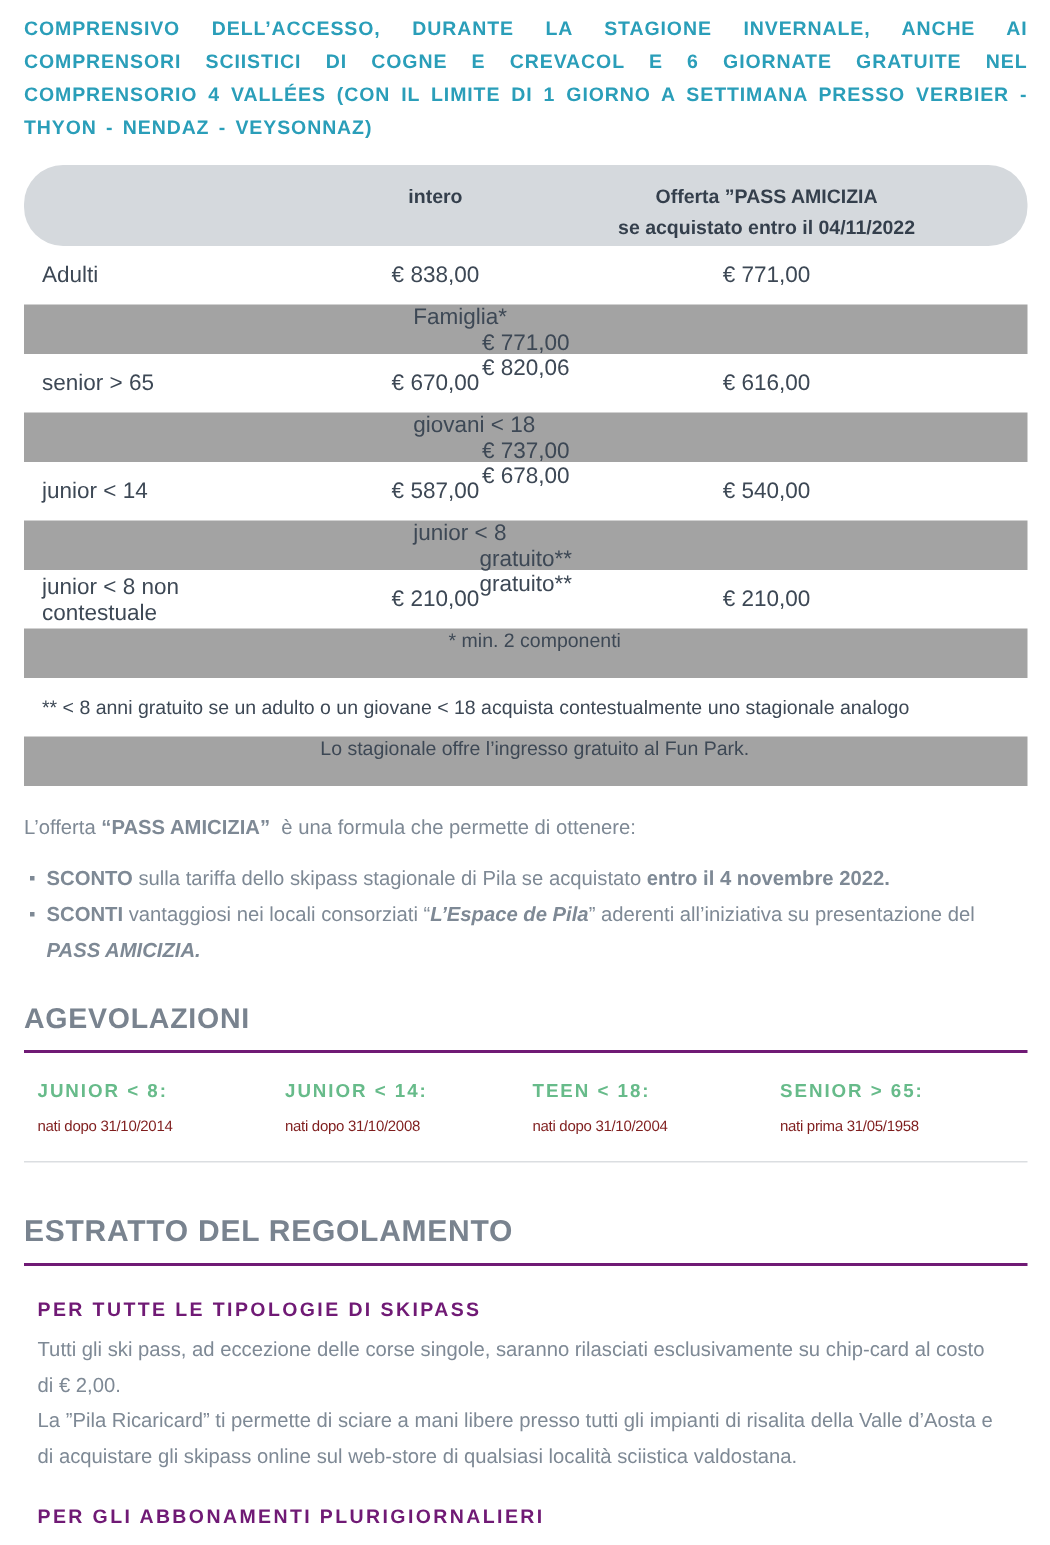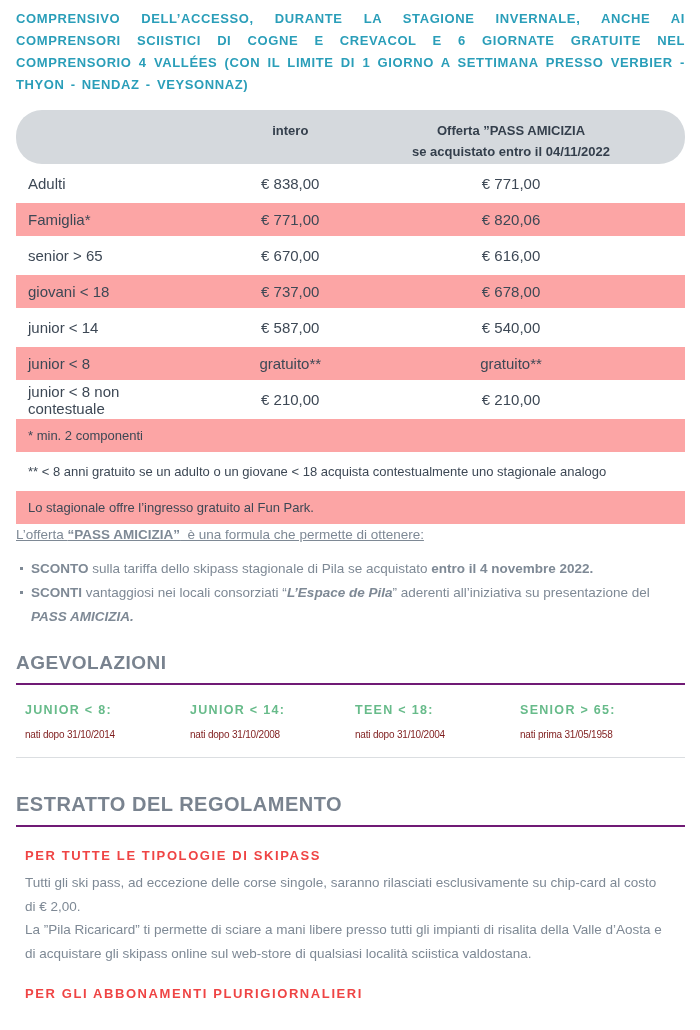--- a/index.html
+++ b/index.html
@@ -27,7 +27,7 @@
   .ptable { margin-top: 14px; width: 669px; }
   .pt-row { display: flex; align-items: center; height: 33px; margin-top: 3px;
             color: #3d4855; font-size: 15px; }
-  .pt-row.band, .pt-note.band { background: #fca5a5; }
+  .pt-row.band, .pt-note.band { background: #a3a3a3; flex-direction: column; }
   .pt-header {
     display: flex; align-items: flex-start;
     background: #d5d9dd; height: 54px; padding-top: 10px;

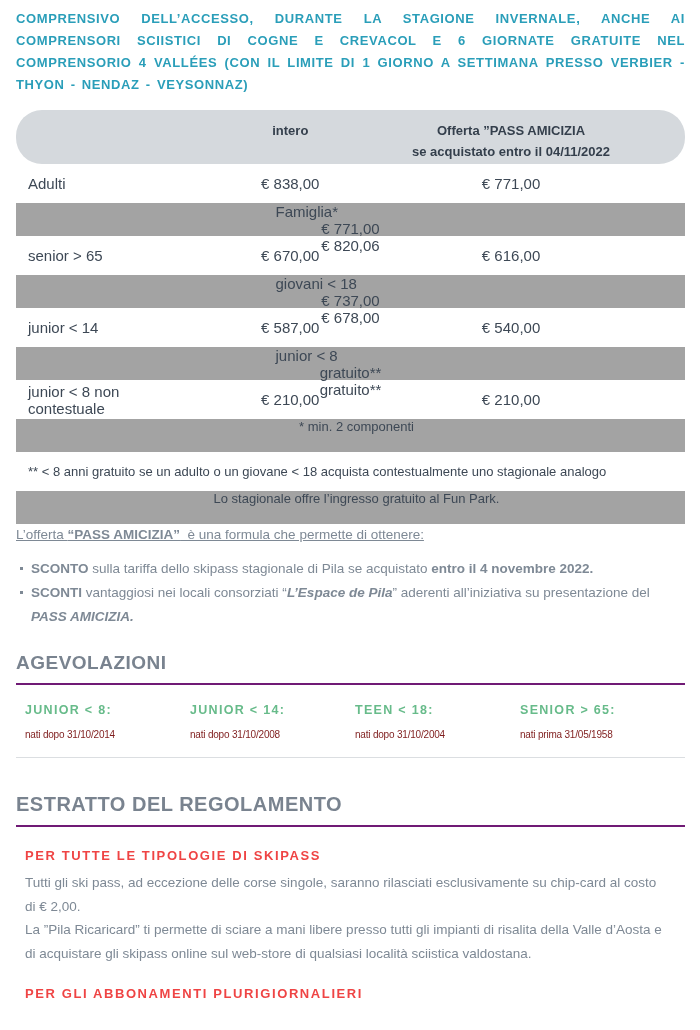--- a/index.html
+++ b/index.html
@@ -40,7 +40,7 @@
              padding-left: 12px; color: #3d4855; font-size: 13px; }
 
   
-  .offer-intro { color: #7e8995; font-size: 13.5px; line-height: 21px; text-decoration: underline; }
+  .offer-intro { margin-top: 17px; color: #7e8995; font-size: 13.5px; line-height: 21px; }
   .offer-intro strong, .bullet strong { color: #7e8995; }
   .bullets { margin-top: 12px; }
   .bullet { display: flex; color: #7e8995; font-size: 13.5px; line-height: 24px; }

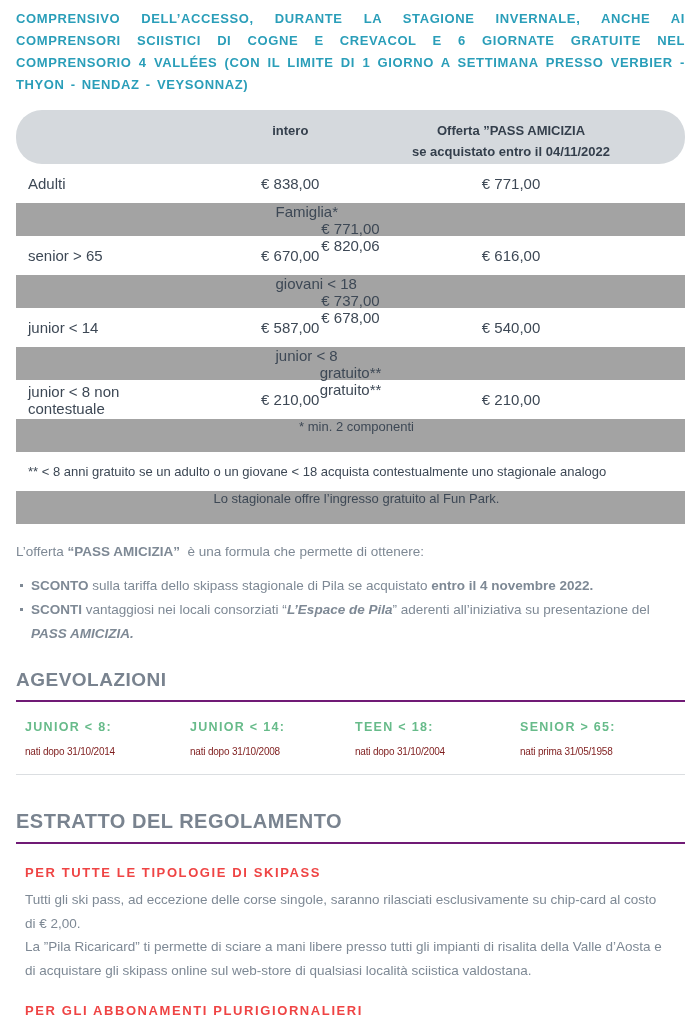--- a/index.html
+++ b/index.html
@@ -64,7 +64,7 @@
   .agev-value { color: #7f1d1d; font-size: 10px; margin-top: 12px; letter-spacing: -0.2px; }
 
   
-  .sub-heading { color: #ef4444; font-weight: bold; font-size: 13px;
+  .sub-heading { color: #701a75; font-weight: bold; font-size: 13px;
                  letter-spacing: 1.6px; margin-top: 21px; padding-left: 9px; }
   .sub-body { color: #7e8995; font-size: 13.5px; line-height: 23.5px;
               margin-top: 8px; padding-left: 9px; padding-right: 20px; }

